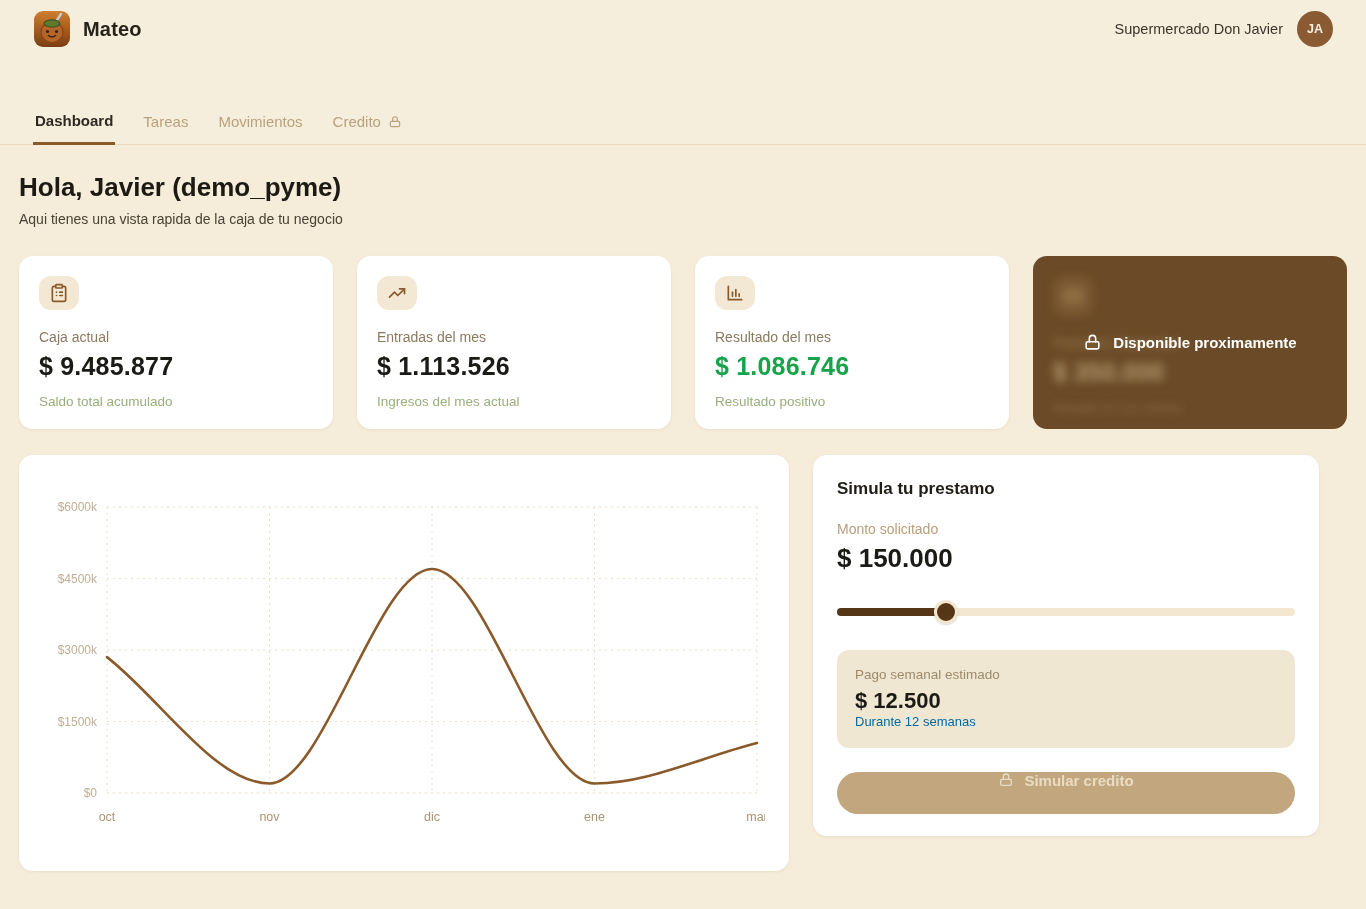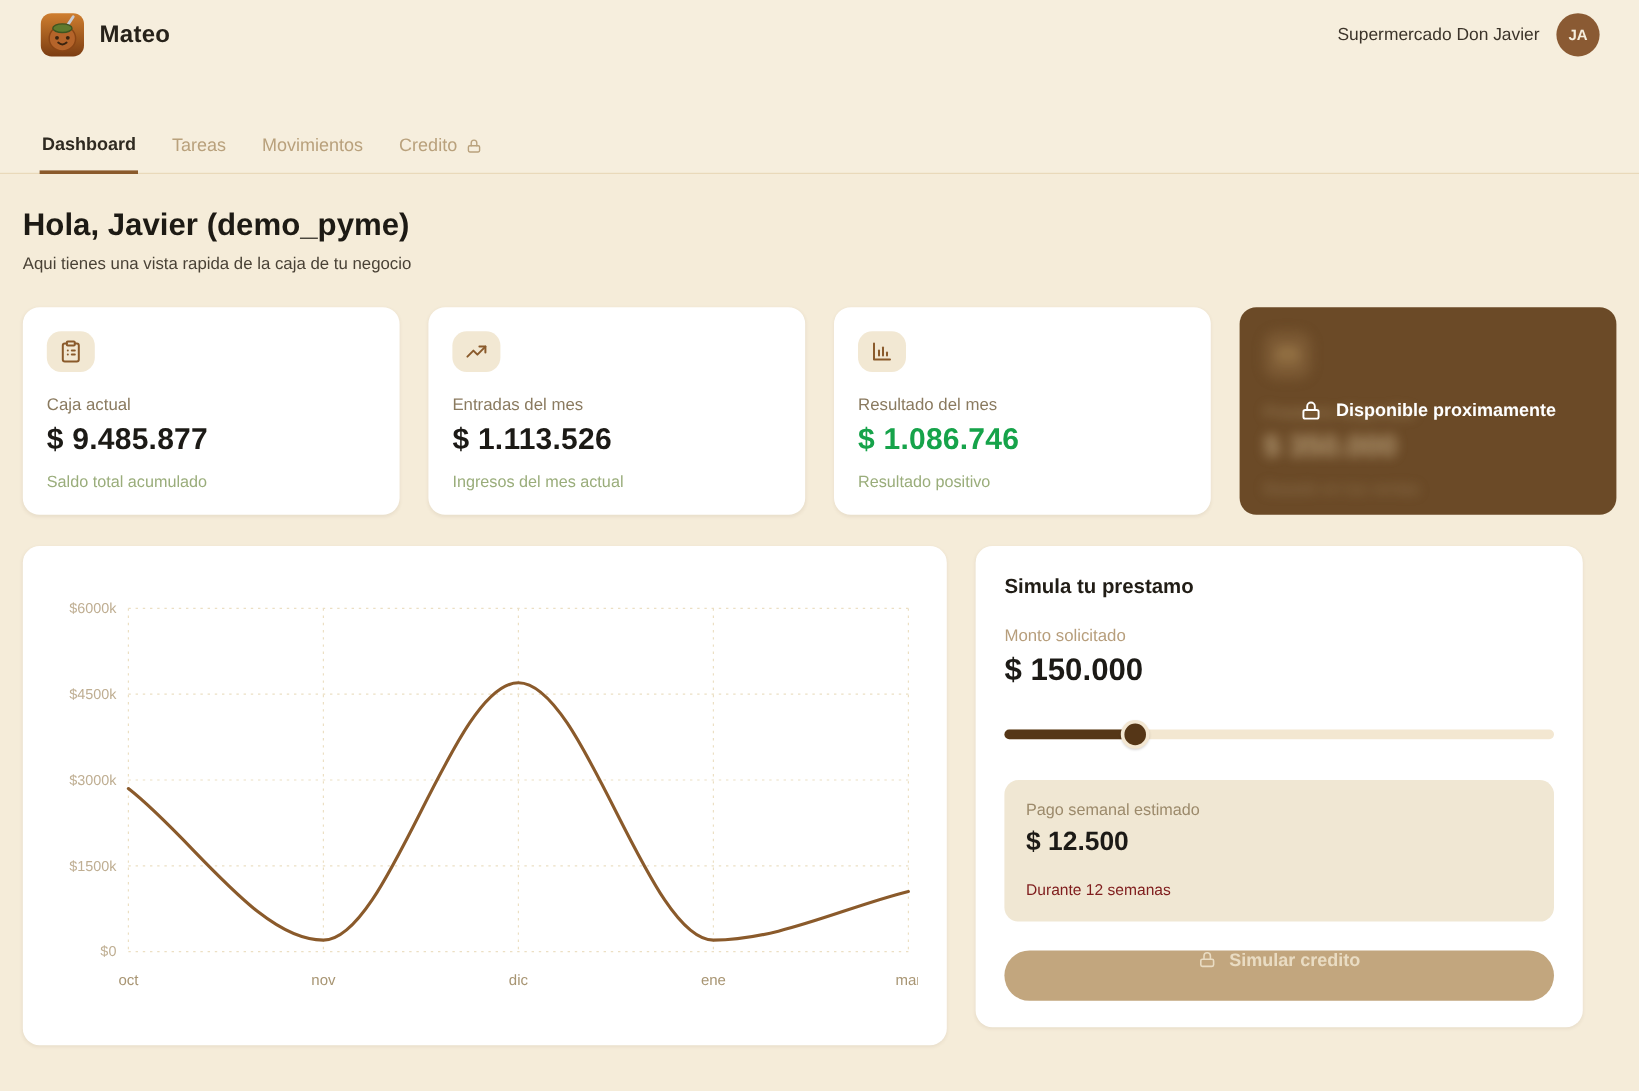--- a/index.html
+++ b/index.html
@@ -69,7 +69,7 @@
   .pay-box { margin-top: 26px; background: #f0e7d3; border-radius: 12px; padding: 17px 18px 19px; }
   .pay-label { font-size: 13.5px; color: #9c8a6b; }
   .pay-value { margin-top: 6px; font-size: 22px; font-weight: 700; color: #1c1a16; }
-  .pay-note { margin-top: 20px; font-size: 13px; color: #7f1d1d; }
+  .pay-note { margin-top: 0; font-size: 13px; color: #0369a1; }
   .sim-button { margin-top: 24px; width: 100%; height: 42px; border: none; border-radius: 21px; background: #c2a67e;
                 color: #e9dcc3; font-family: inherit; font-size: 15px; font-weight: 700; display: flex; align-items: flex-start;
                 justify-content: center; gap: 10px; cursor: pointer; }

